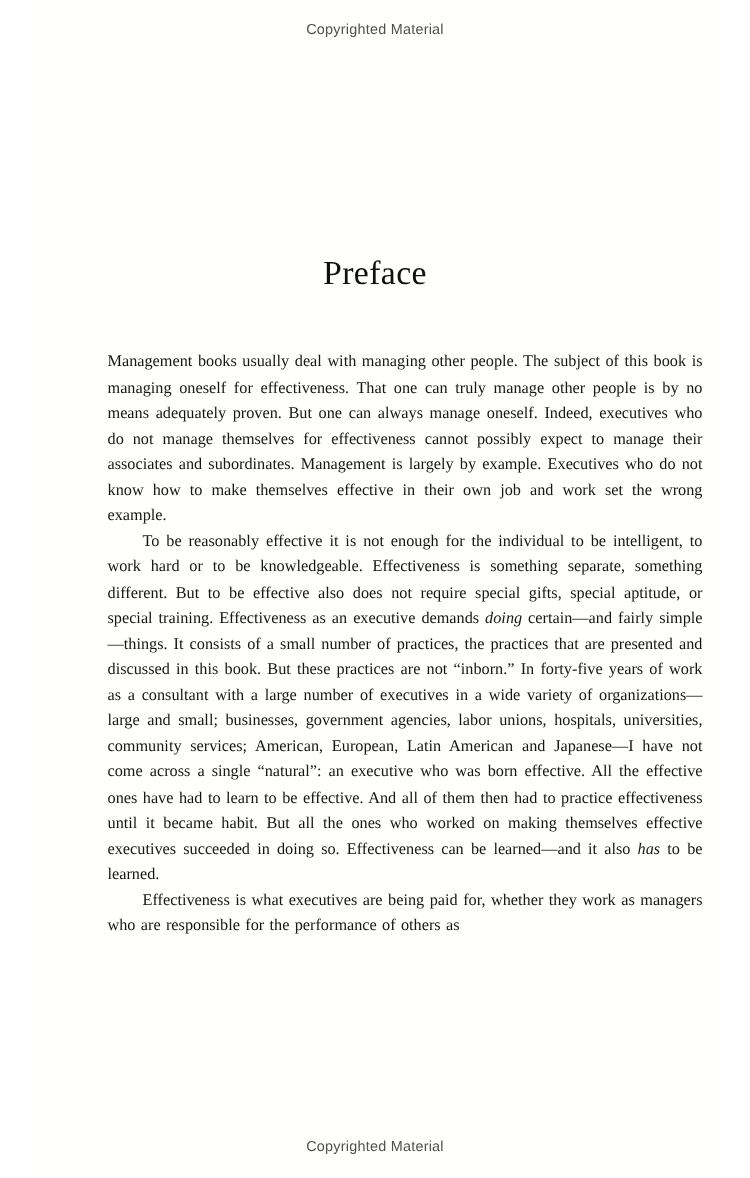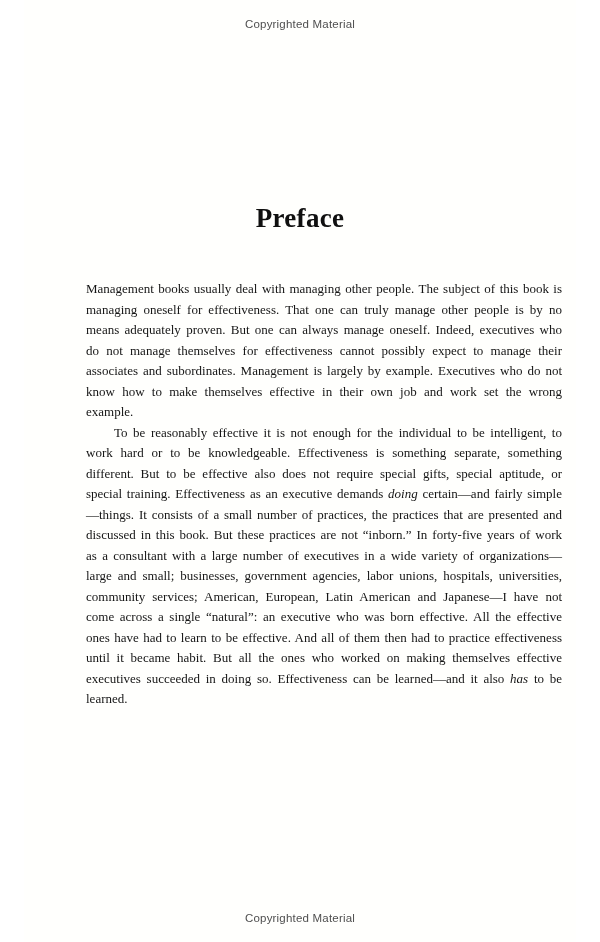--- a/index.html
+++ b/index.html
@@ -37,7 +37,7 @@
     margin: 0;
     text-align: center;
     font-size: 27px;
-    font-weight: bold;
+    font-weight: normal;
     letter-spacing: 0.3px;
     color: #101010;
   }

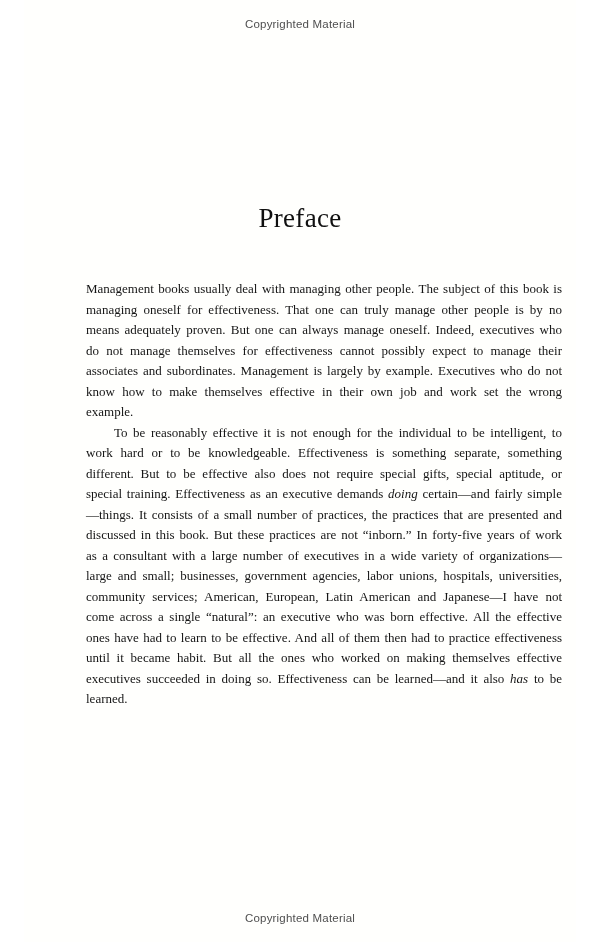--- a/index.html
+++ b/index.html
@@ -70,6 +70,7 @@
   <div class="body-text" id="body-text">
       <p><span>Management books usually deal with managing other people. The subject of this book is managing oneself for effectiveness. That one can truly manage other people is by no means adequately proven. But one can always manage oneself. Indeed, executives who do not manage themselves for effectiveness cannot possibly expect to manage their associates and subordinates. Management is largely by example. Executives who do not know how to make themselves effective in their own job and work set the wrong example.</span></p>
       <p class="indent"><span>To be reasonably effective it is not enough for the individual to be intelligent, to work hard or to be knowledgeable. Effectiveness is something separate, something different. But to be effective also does not require special gifts, special aptitude, or special training. Effectiveness as an executive demands </span><i>doing</i><span> certain—and fairly simple—things. It consists of a small number of practices, the practices that are presented and discussed in this book. But these practices are not “inborn.” In forty-five years of work as a consultant with a large number of executives in a wide variety of organizations—large and small; businesses, government agencies, labor unions, hospitals, universities, community services; American, European, Latin American and Japanese—I have not come across a single “natural”: an executive who was born effective. All the effective ones have had to learn to be effective. And all of them then had to practice effectiveness until it became habit. But all the ones who worked on making themselves effective executives succeeded in doing so. Effectiveness can be learned—and it also </span><i>has</i><span> to be learned.</span></p>
+      <p class="indent"><span>Effectiveness is what executives are being paid for, whether they work as managers who are responsible for the performance of others as</span></p>
     </div>
 
   <div class="copyright bottom">Copyrighted Material</div>

